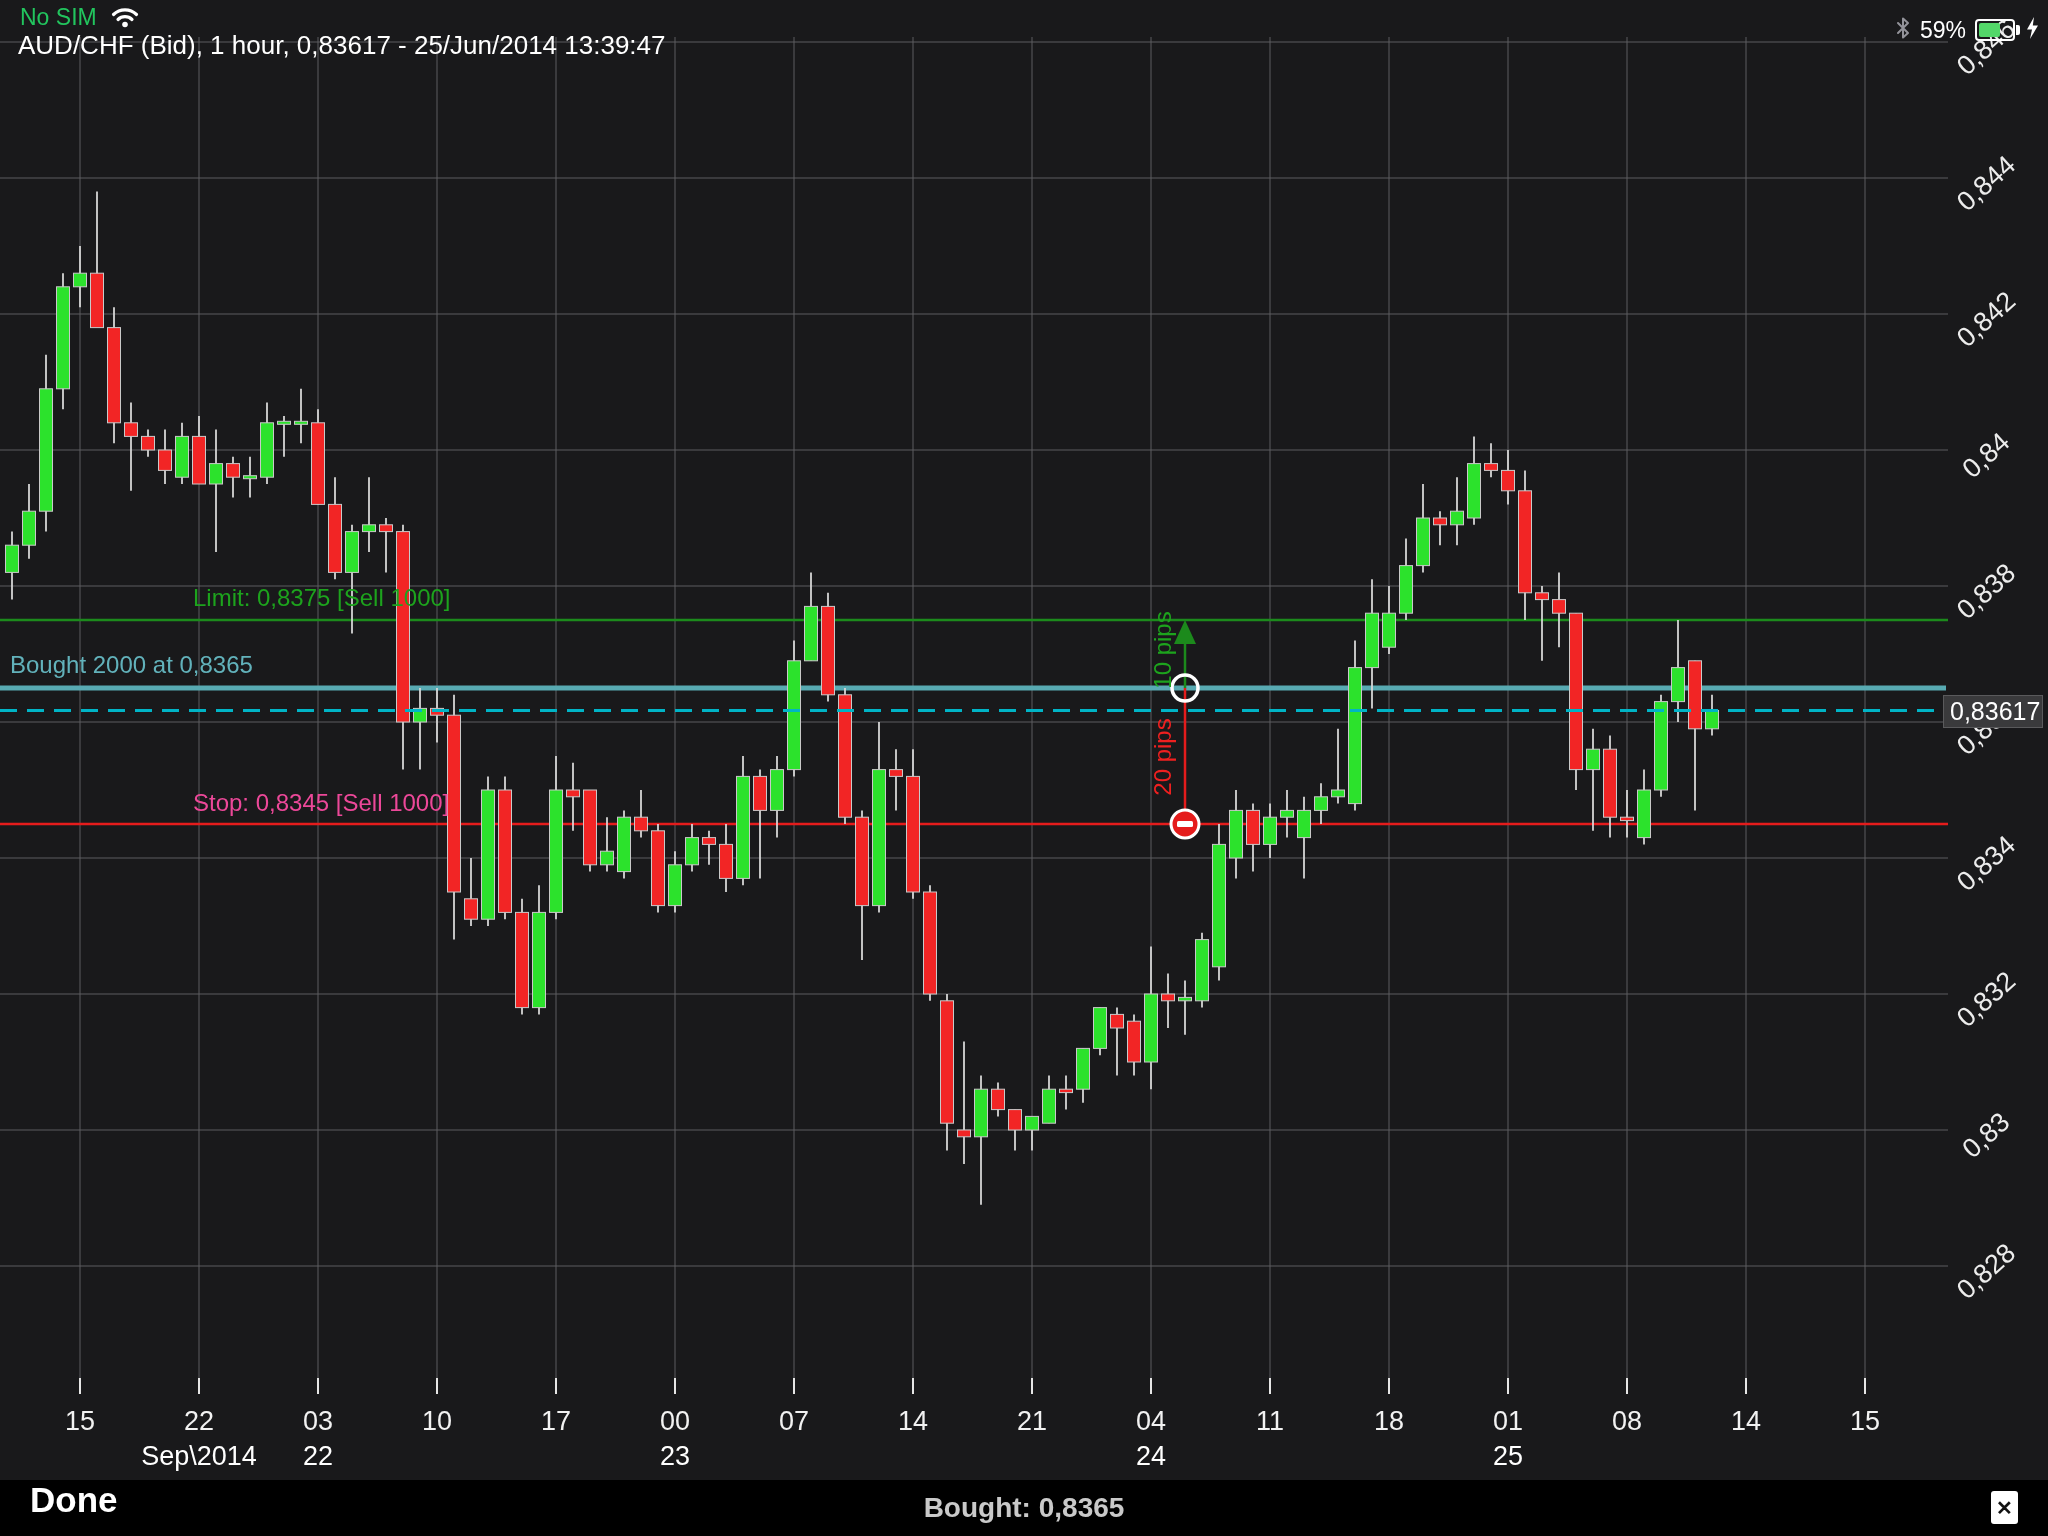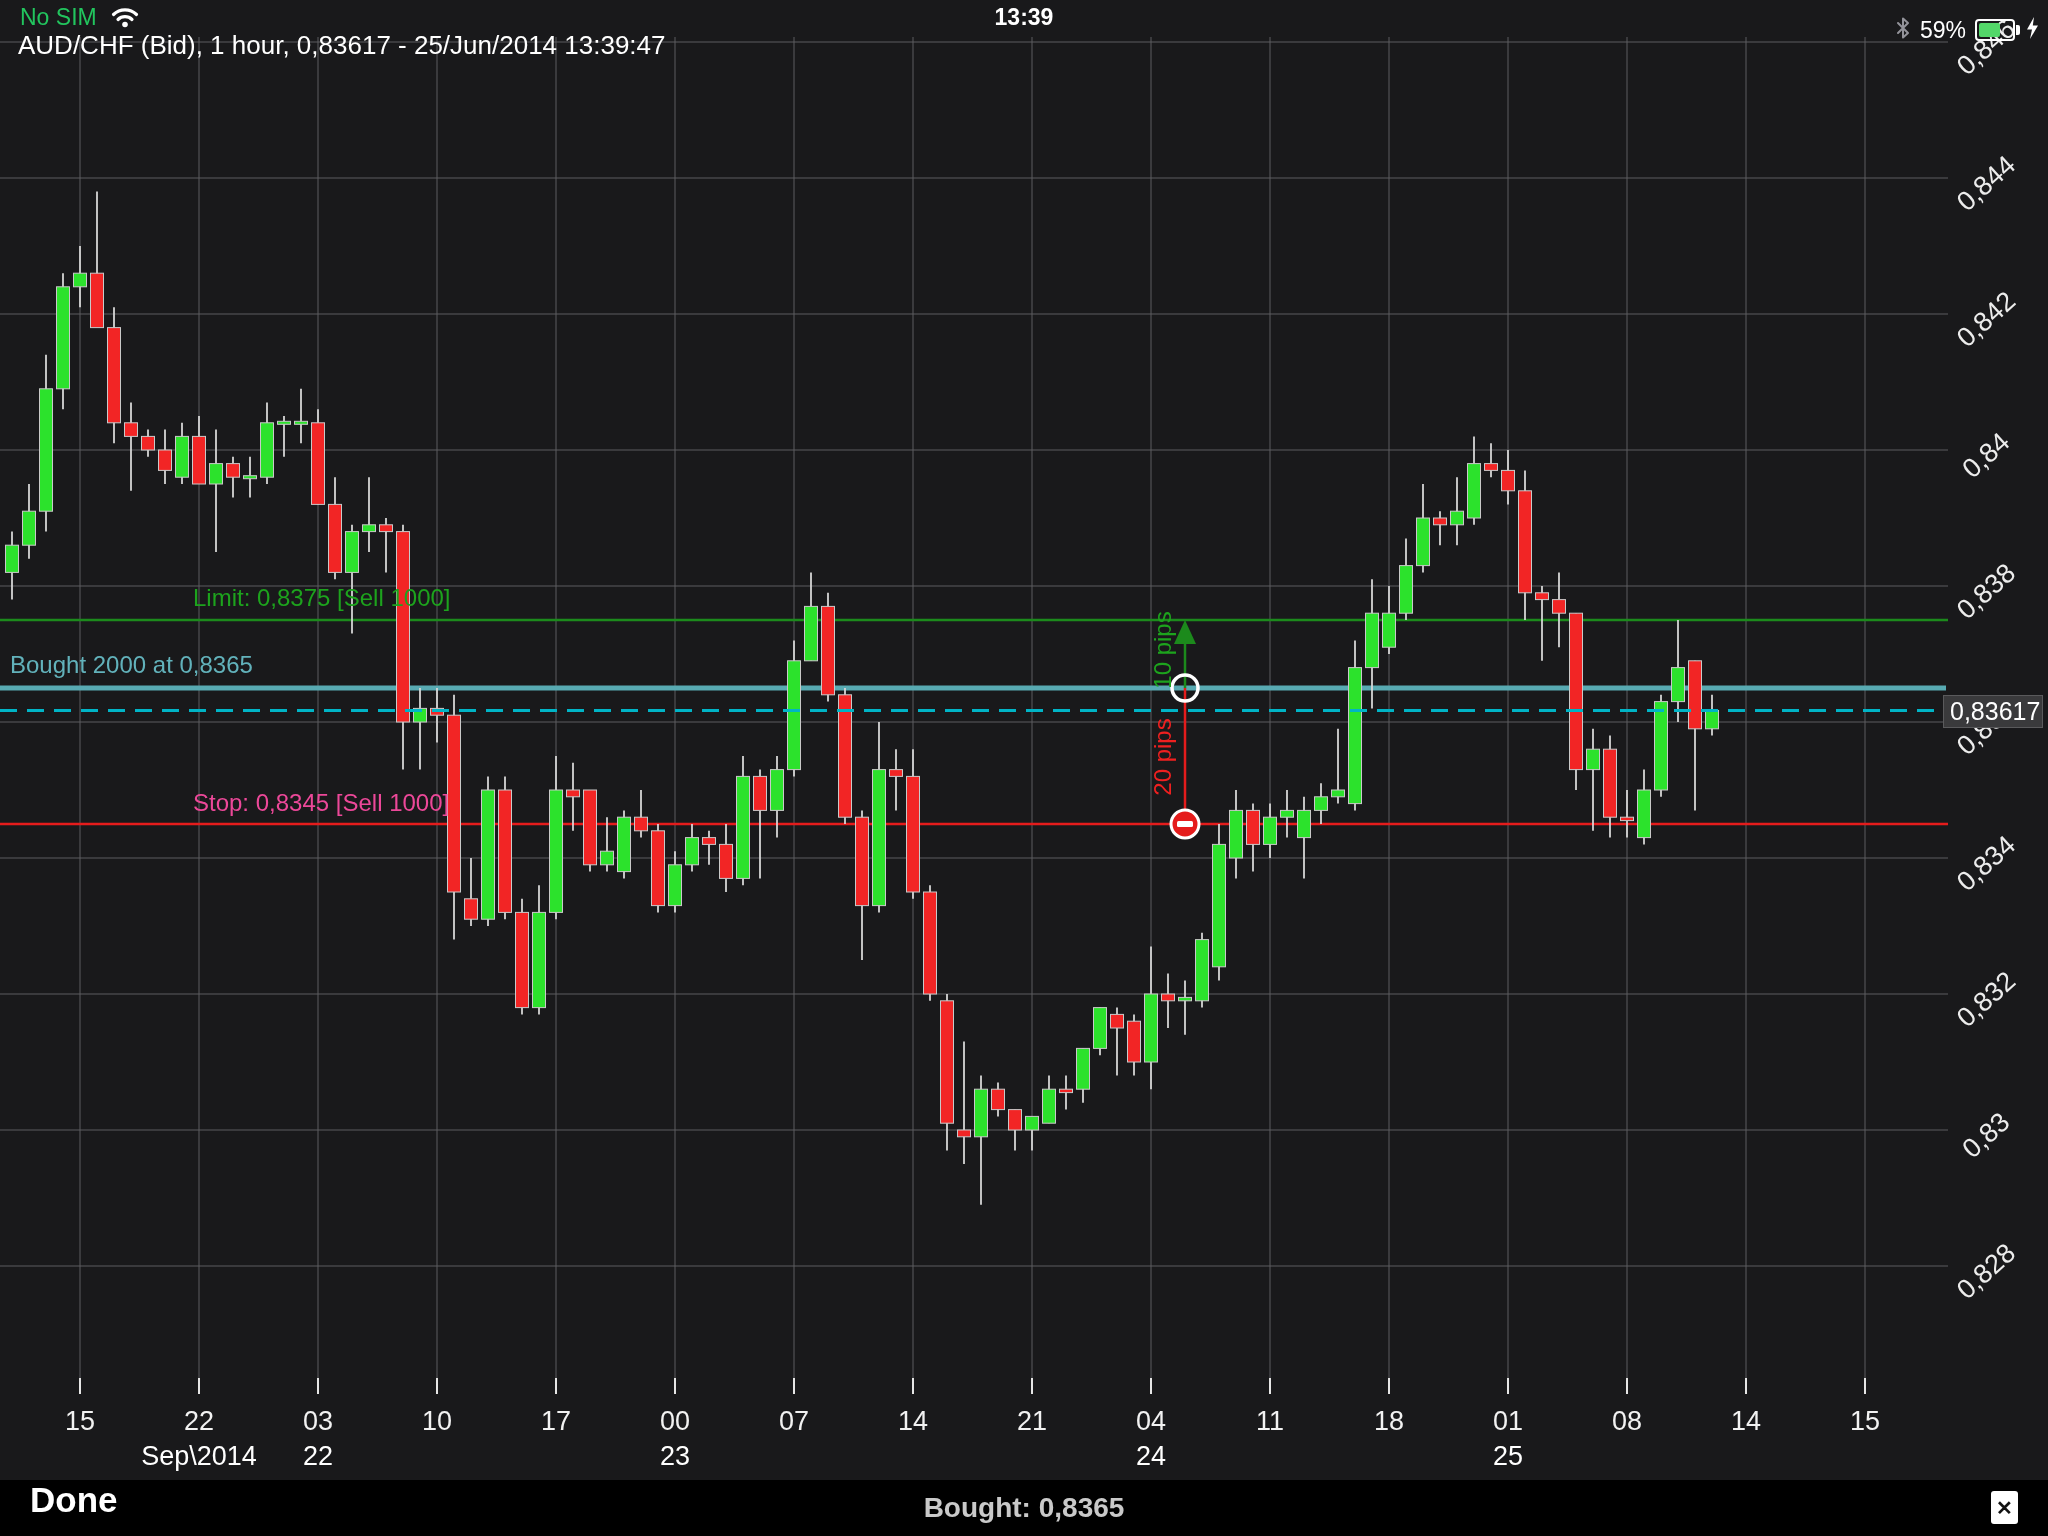--- a/index.html
+++ b/index.html
@@ -339,7 +339,6 @@
       <circle cx="15" cy="18.5" r="2.8" fill="#fff"></circle>
     </svg>
   </div>
-  <div class="overlay" id="status-time">13:39</div>
   <div class="overlay" id="status-right">
     <span>
       <svg width="16" height="24" viewBox="0 0 16 24">

